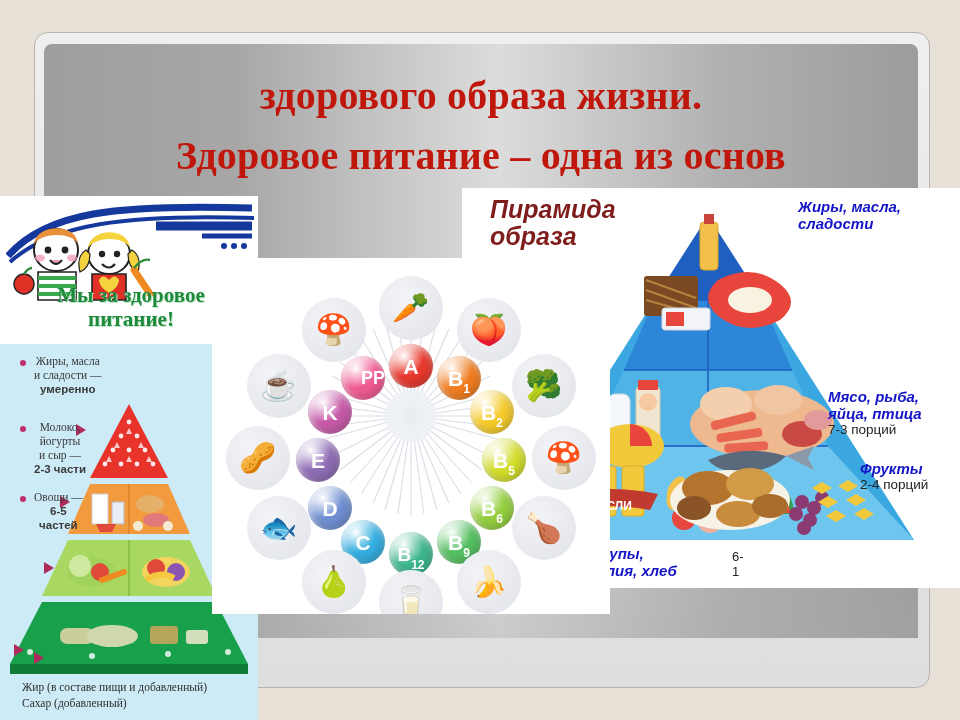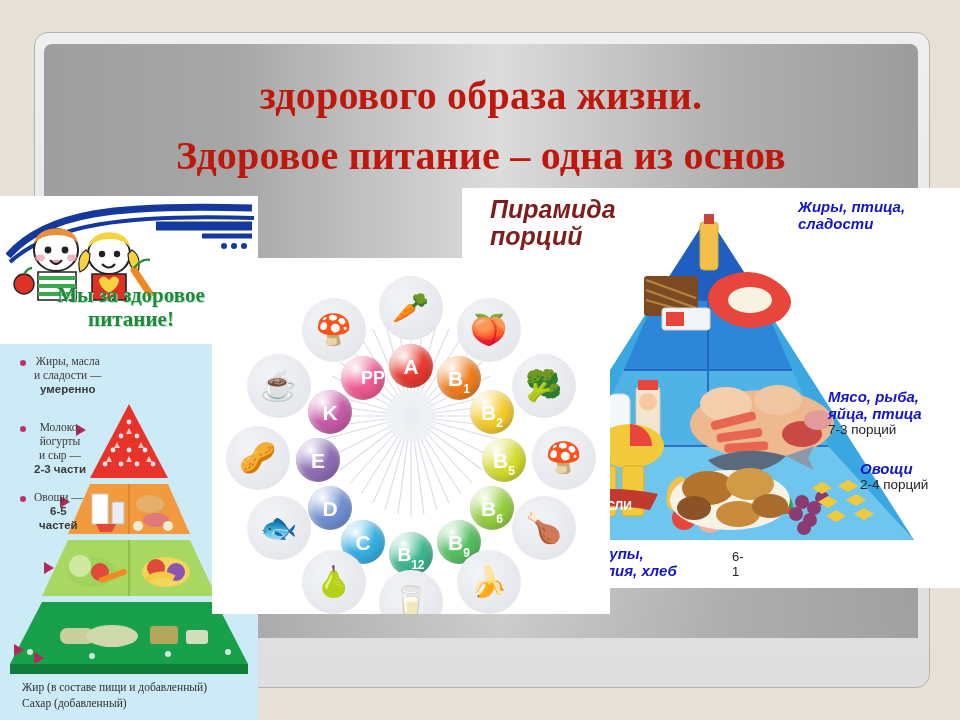--- a/index.html
+++ b/index.html
@@ -377,7 +377,7 @@
     </svg>
 
     <div class="rp-label" style="left:336px;top:10px;">
-      <span>Жиры, птица,</span><br>
+      <span>Жиры, масла,</span><br>
       <span>сладости</span>
     </div>
 

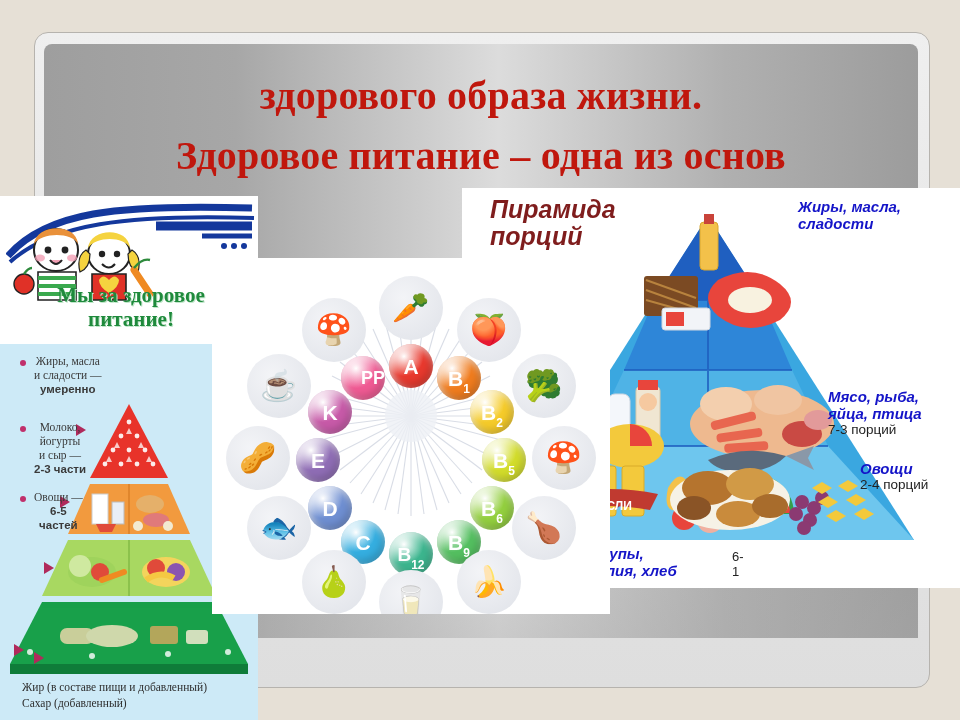--- a/index.html
+++ b/index.html
@@ -269,7 +269,7 @@
 
     <div class="rp-title" style="color: #7f1d1d;">
       <div>Пирамида</div>
-      <div>порций</div>
+      <div>образа</div>
     </div>
 
     <svg viewBox="0 0 498 400" width="498" height="400">

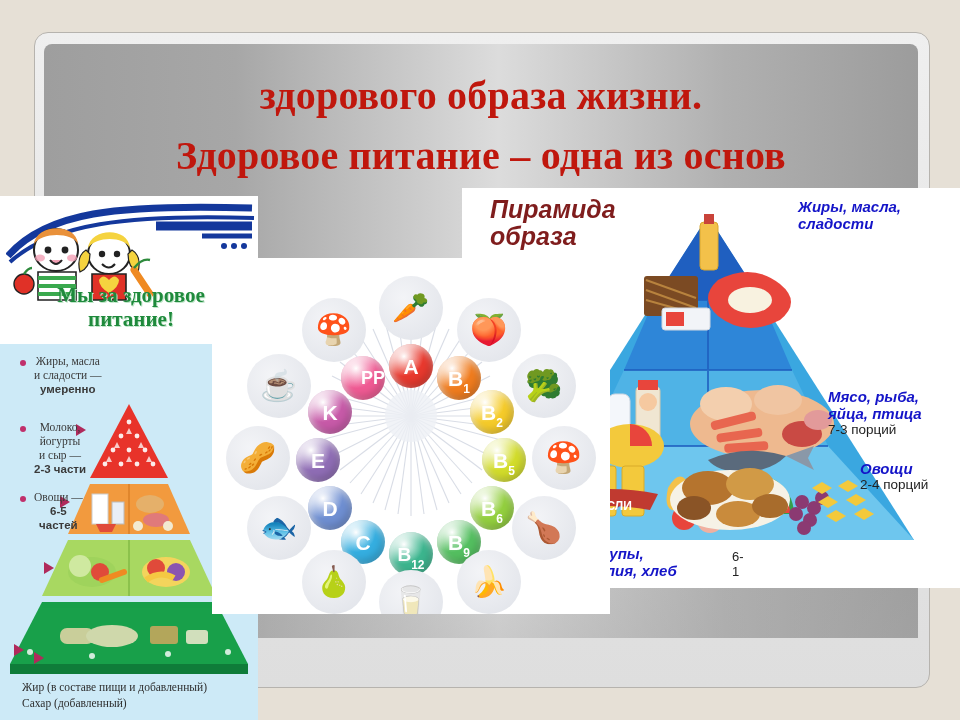--- a/index.html
+++ b/index.html
@@ -388,7 +388,7 @@
     </div>
 
     <div class="rp-label" style="left:398px;top:272px;">
-      <span>Овощи</span>
+      <span>Фрукты</span>
       <span class="sub">2-4 порций</span>
     </div>
 

